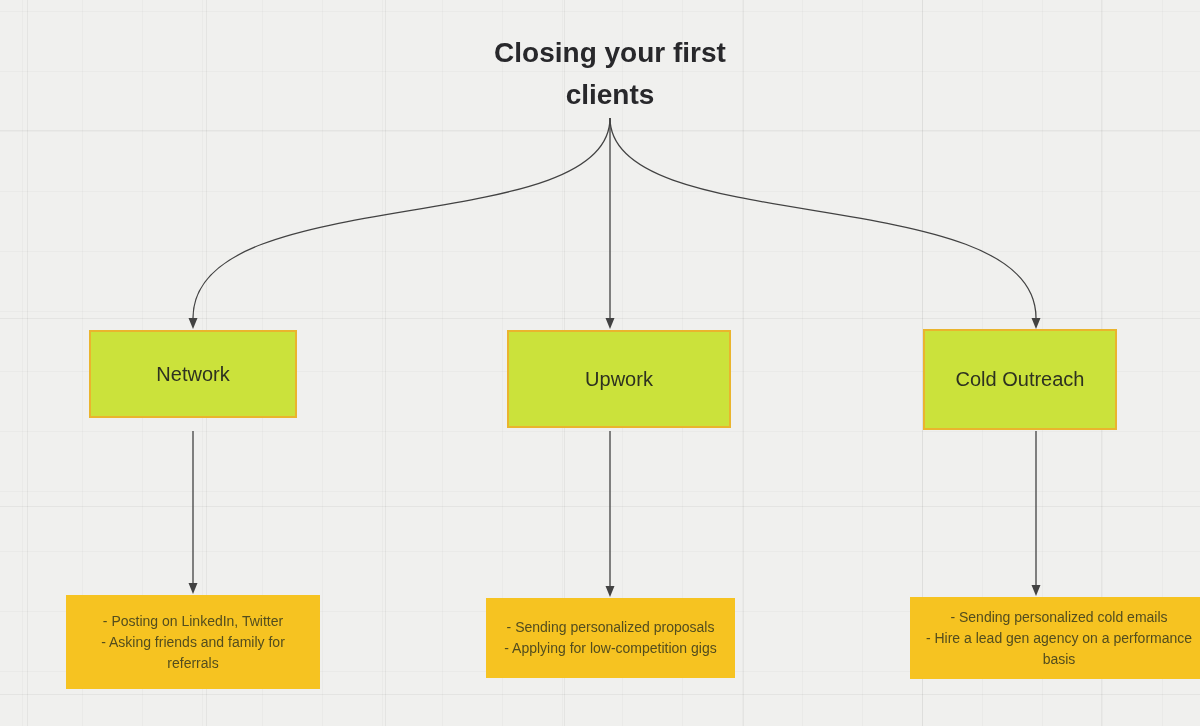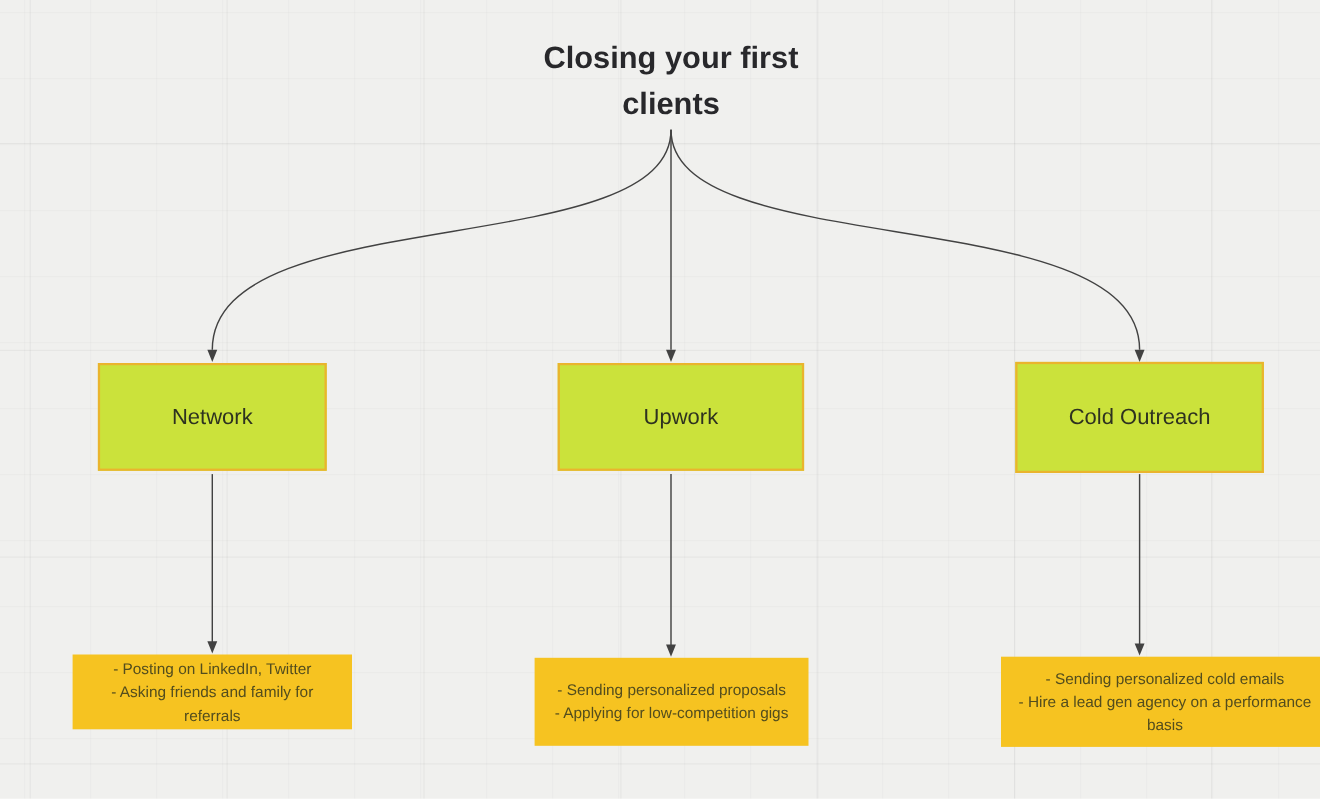--- a/index.html
+++ b/index.html
@@ -79,7 +79,7 @@
     line-height: 21px;
     color: var(--detail-text, #534d1e);
   }
-  #node-network       { left: 89px;  top: 330px; width: 208px; height: 98px; }
+  #node-network       { left: 89px;  top: 330px; width: 208px; height: 88px; }
   #node-upwork        { left: 507px; top: 330px; width: 224px; height: 98px; }
   #node-cold-outreach { left: 923px; top: 329px; width: 226px; height: 101px; }
   #detail-network       { left: 66px;  top: 595px; width: 254px; height: 68px; }

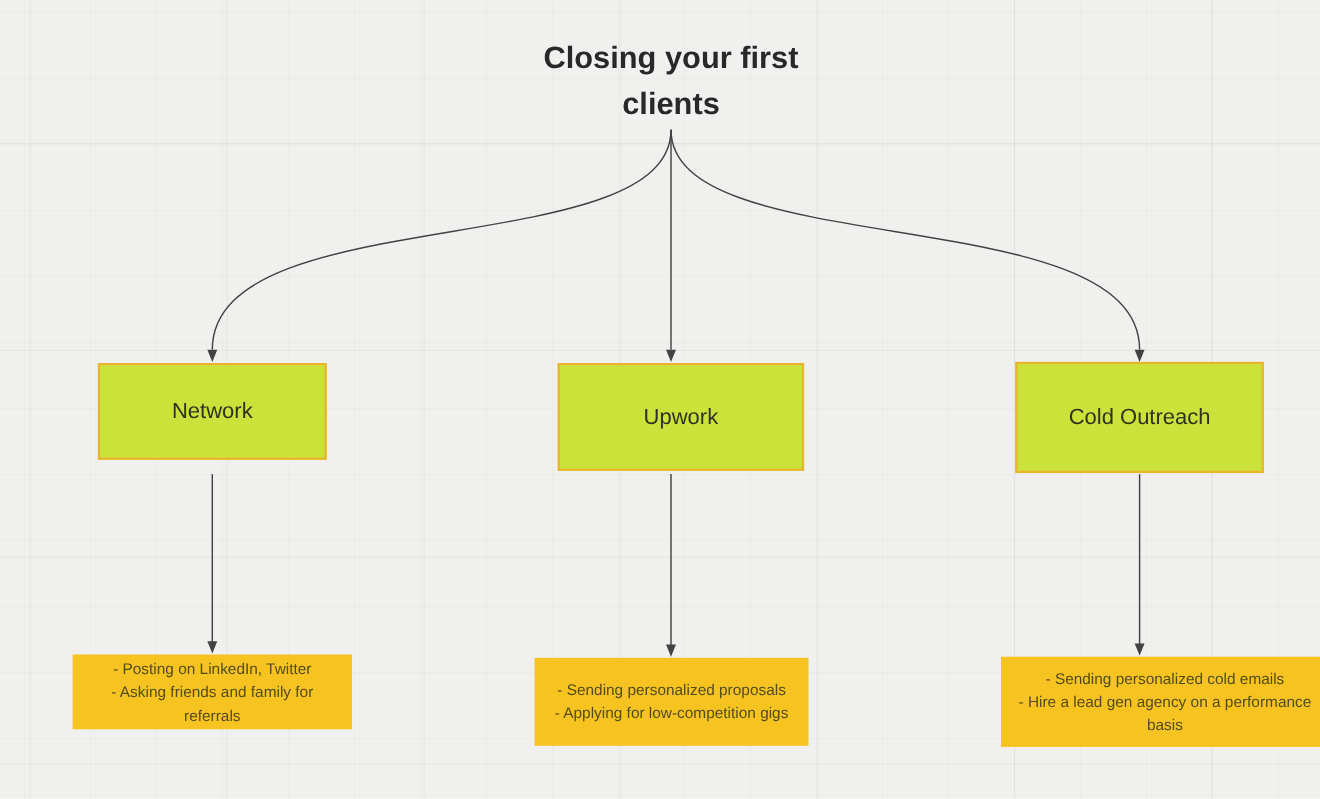--- a/index.html
+++ b/index.html
@@ -81,7 +81,7 @@
   }
   #node-network       { left: 89px;  top: 330px; width: 208px; height: 88px; }
   #node-upwork        { left: 507px; top: 330px; width: 224px; height: 98px; }
-  #node-cold-outreach { left: 923px; top: 329px; width: 226px; height: 101px; }
+  #node-cold-outreach { left: 923px; top: 329px; width: 194px; height: 101px; }
   #detail-network       { left: 66px;  top: 595px; width: 254px; height: 68px; }
   #detail-upwork        { left: 486px; top: 598px; width: 249px; height: 80px; }
   #detail-cold-outreach { left: 910px; top: 597px; width: 298px; height: 82px; }

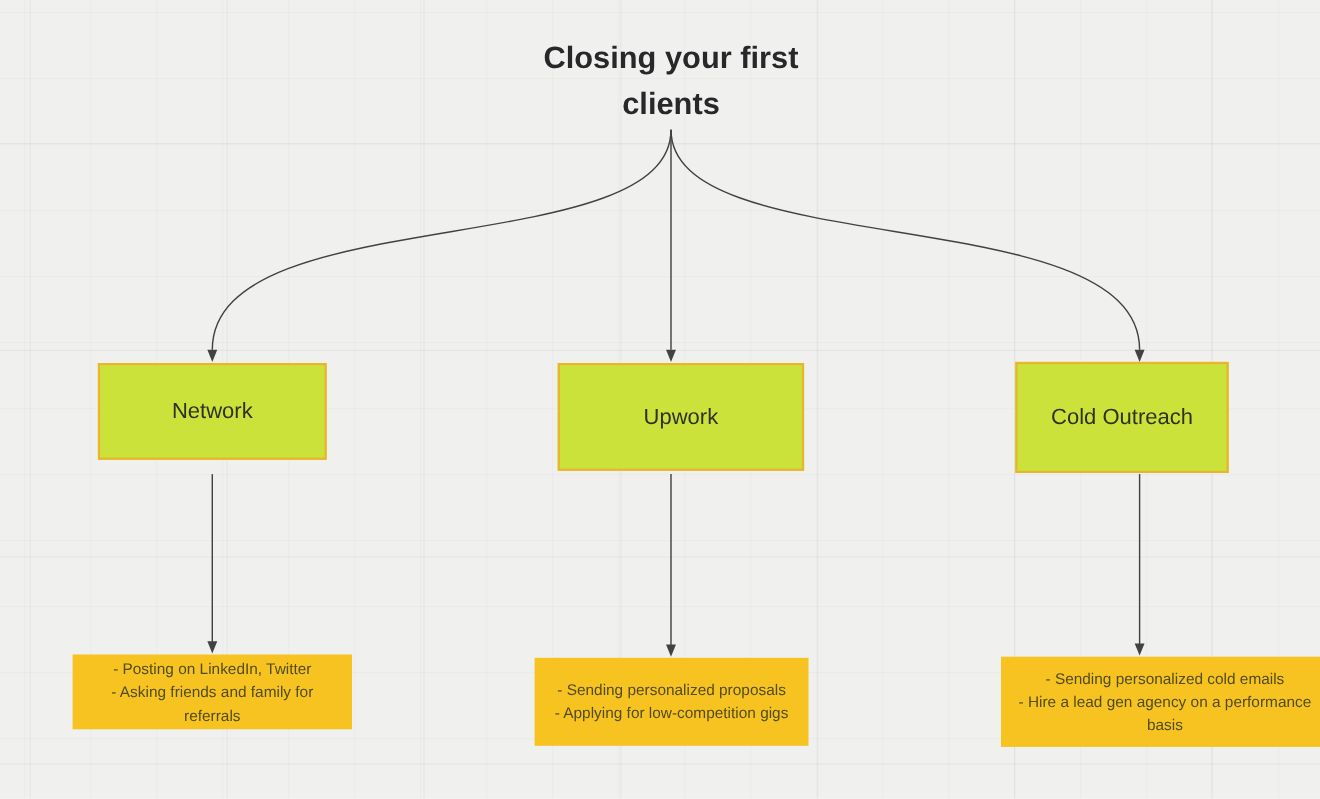--- a/index.html
+++ b/index.html
@@ -82,7 +82,7 @@
   #node-network       { left: 89px;  top: 330px; width: 208px; height: 88px; }
   #node-upwork        { left: 507px; top: 330px; width: 224px; height: 98px; }
   #node-cold-outreach { left: 923px; top: 329px; width: 194px; height: 101px; }
-  #detail-network       { left: 66px;  top: 595px; width: 254px; height: 68px; }
+  #detail-network       { left: 66px;  top: 595px; width: 254px; height: 94px; }
   #detail-upwork        { left: 486px; top: 598px; width: 249px; height: 80px; }
   #detail-cold-outreach { left: 910px; top: 597px; width: 298px; height: 82px; }
 </style>

